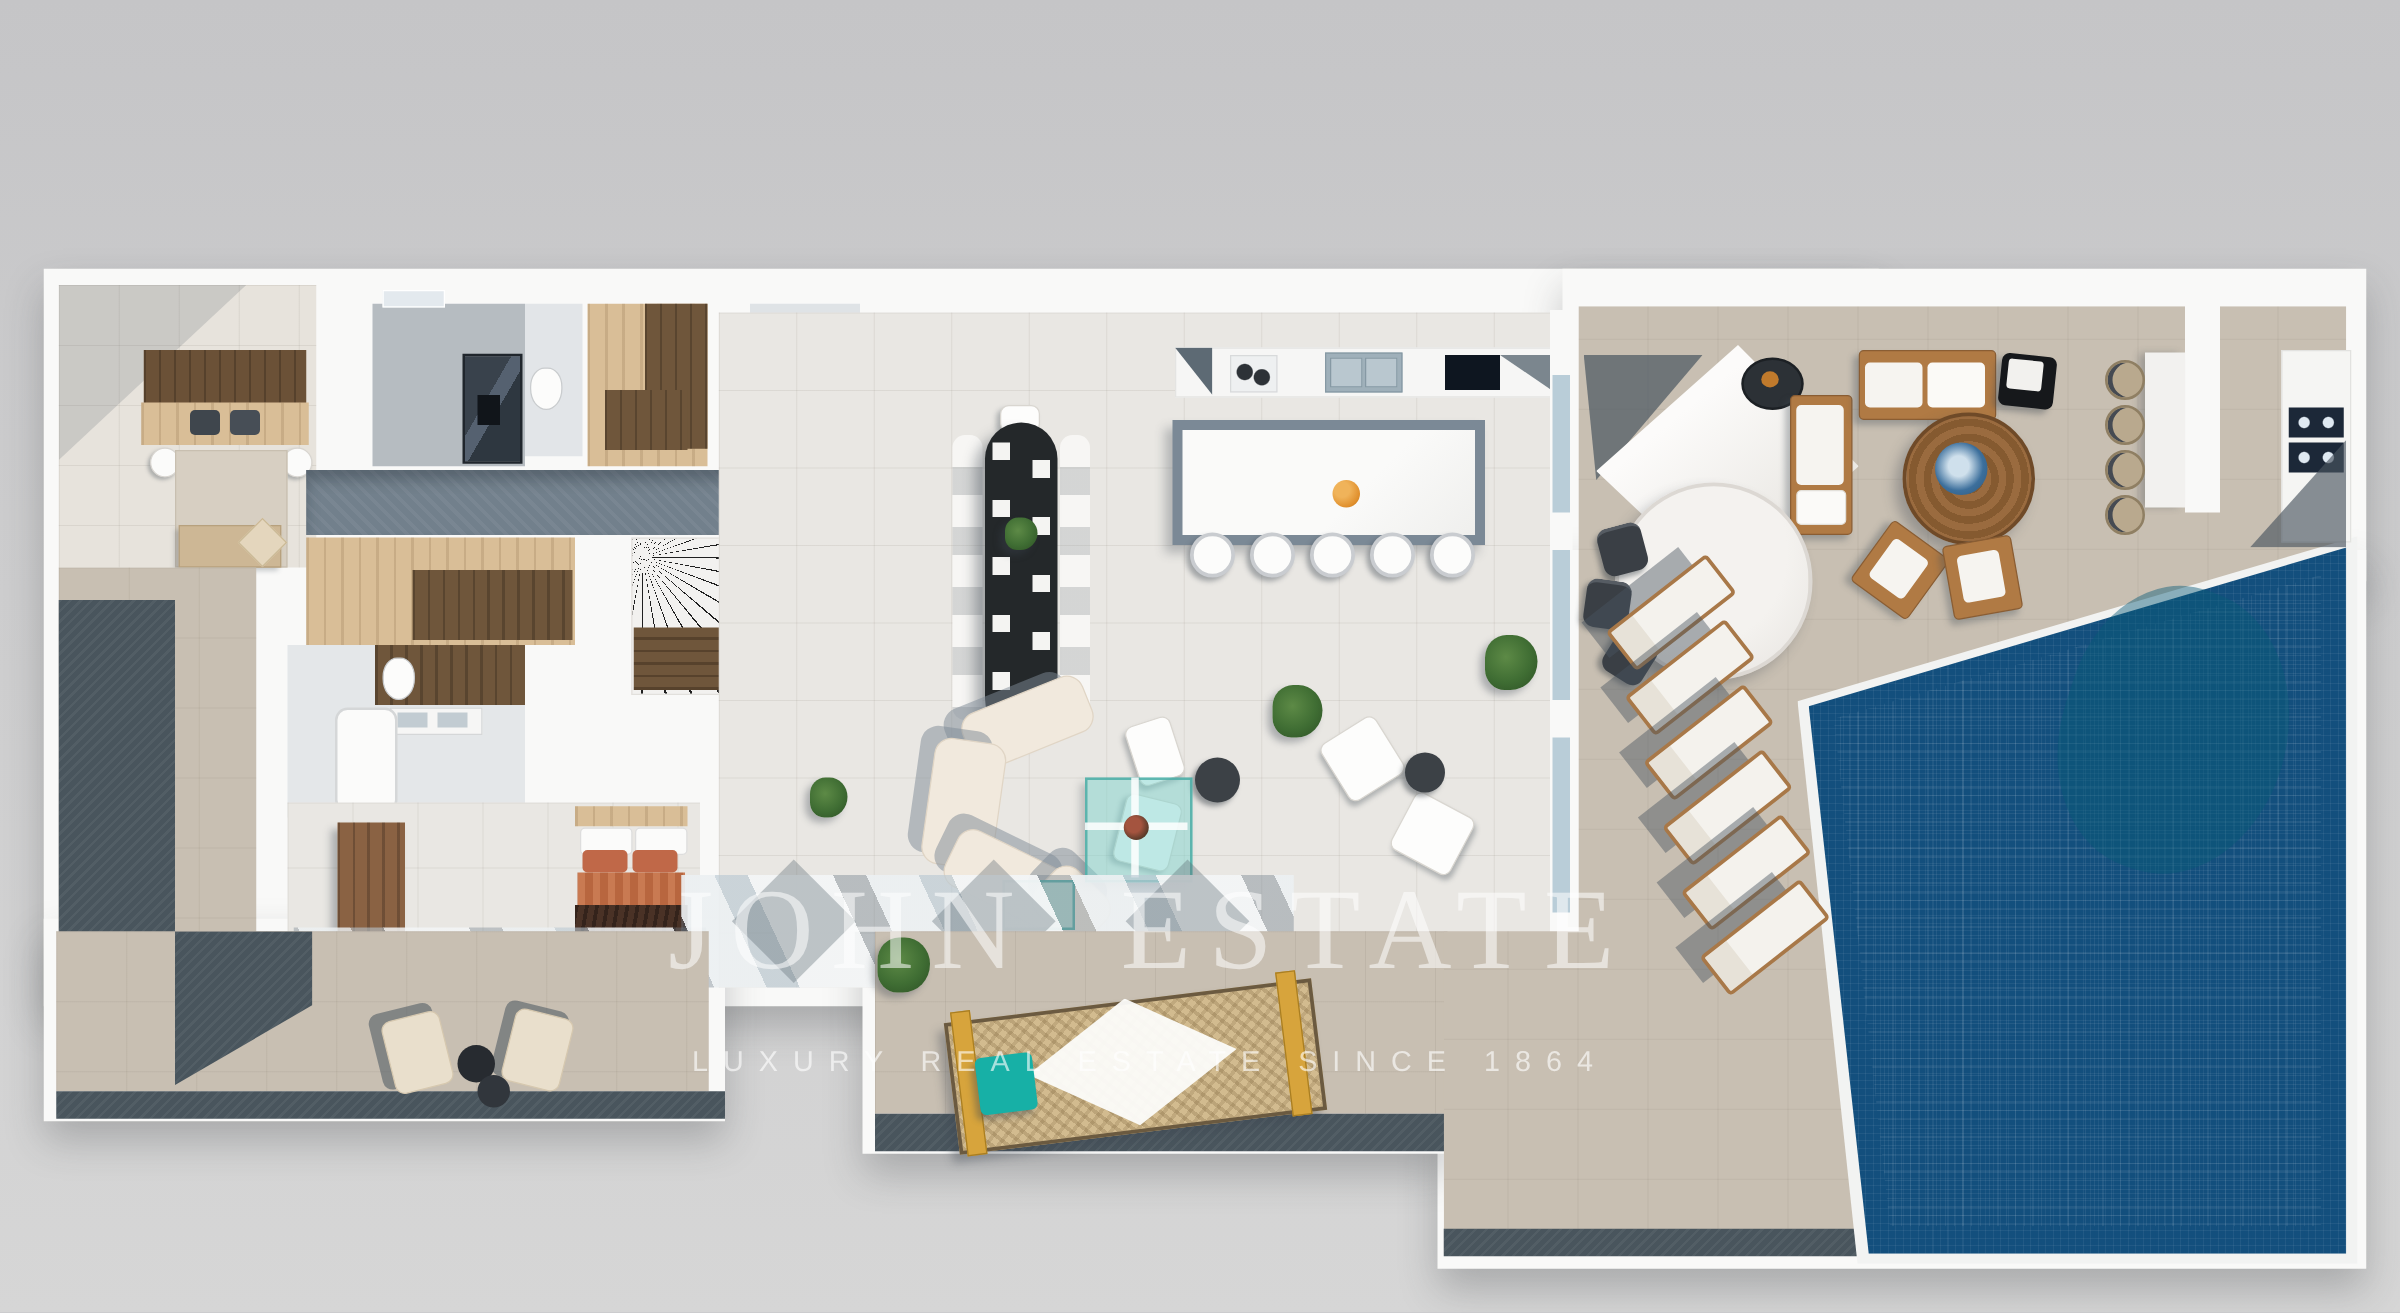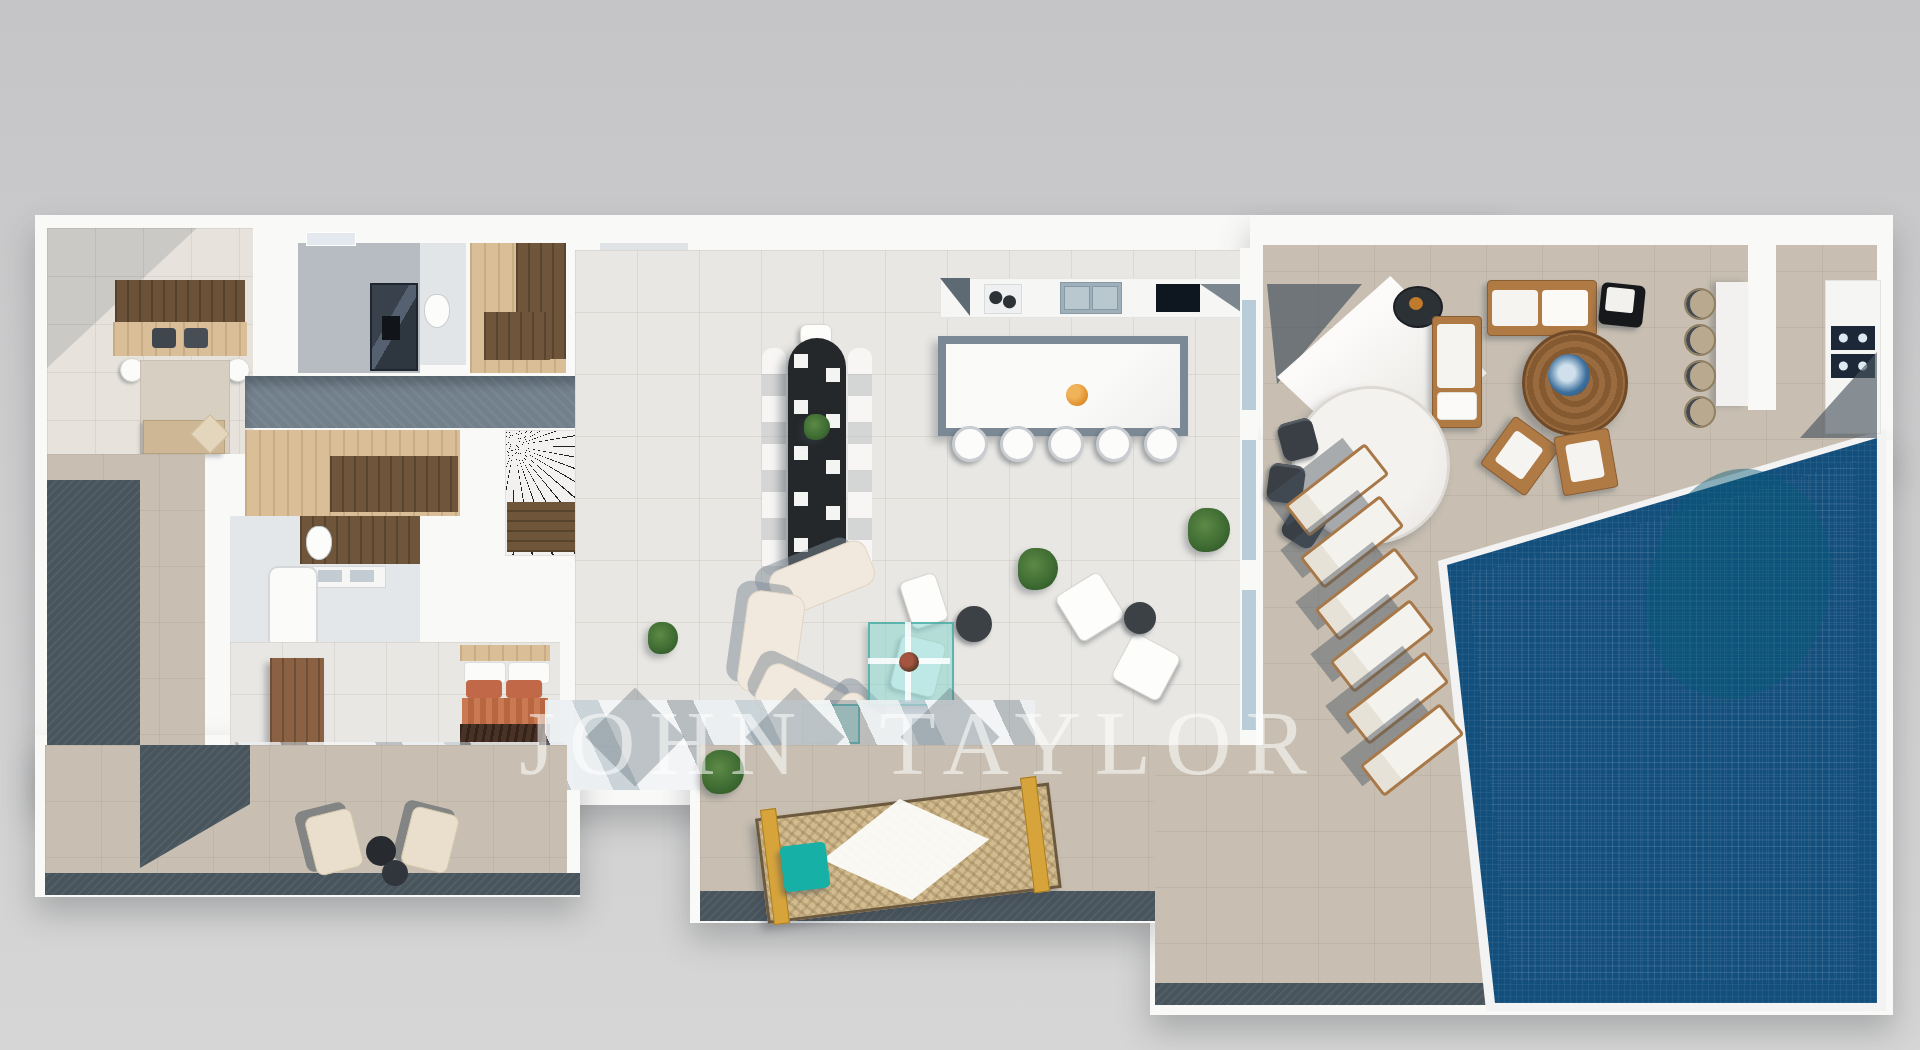--- a/index.html
+++ b/index.html
@@ -251,7 +251,7 @@
   <div class="c" style="left:1361px;top:730px;width:96px;height:34px;background:#f4f2ed;border:3px solid #a87848;border-radius:4px;transform:rotate(-38deg);box-shadow:inset 22px 0 0 #e7e2d8;"></div>
 
   <div id="wm">
-    <div class="brand">JOHN TAYLOR</div>
+    <div class="brand">JOHN ESTATE</div>
   </div>
 
 </div>

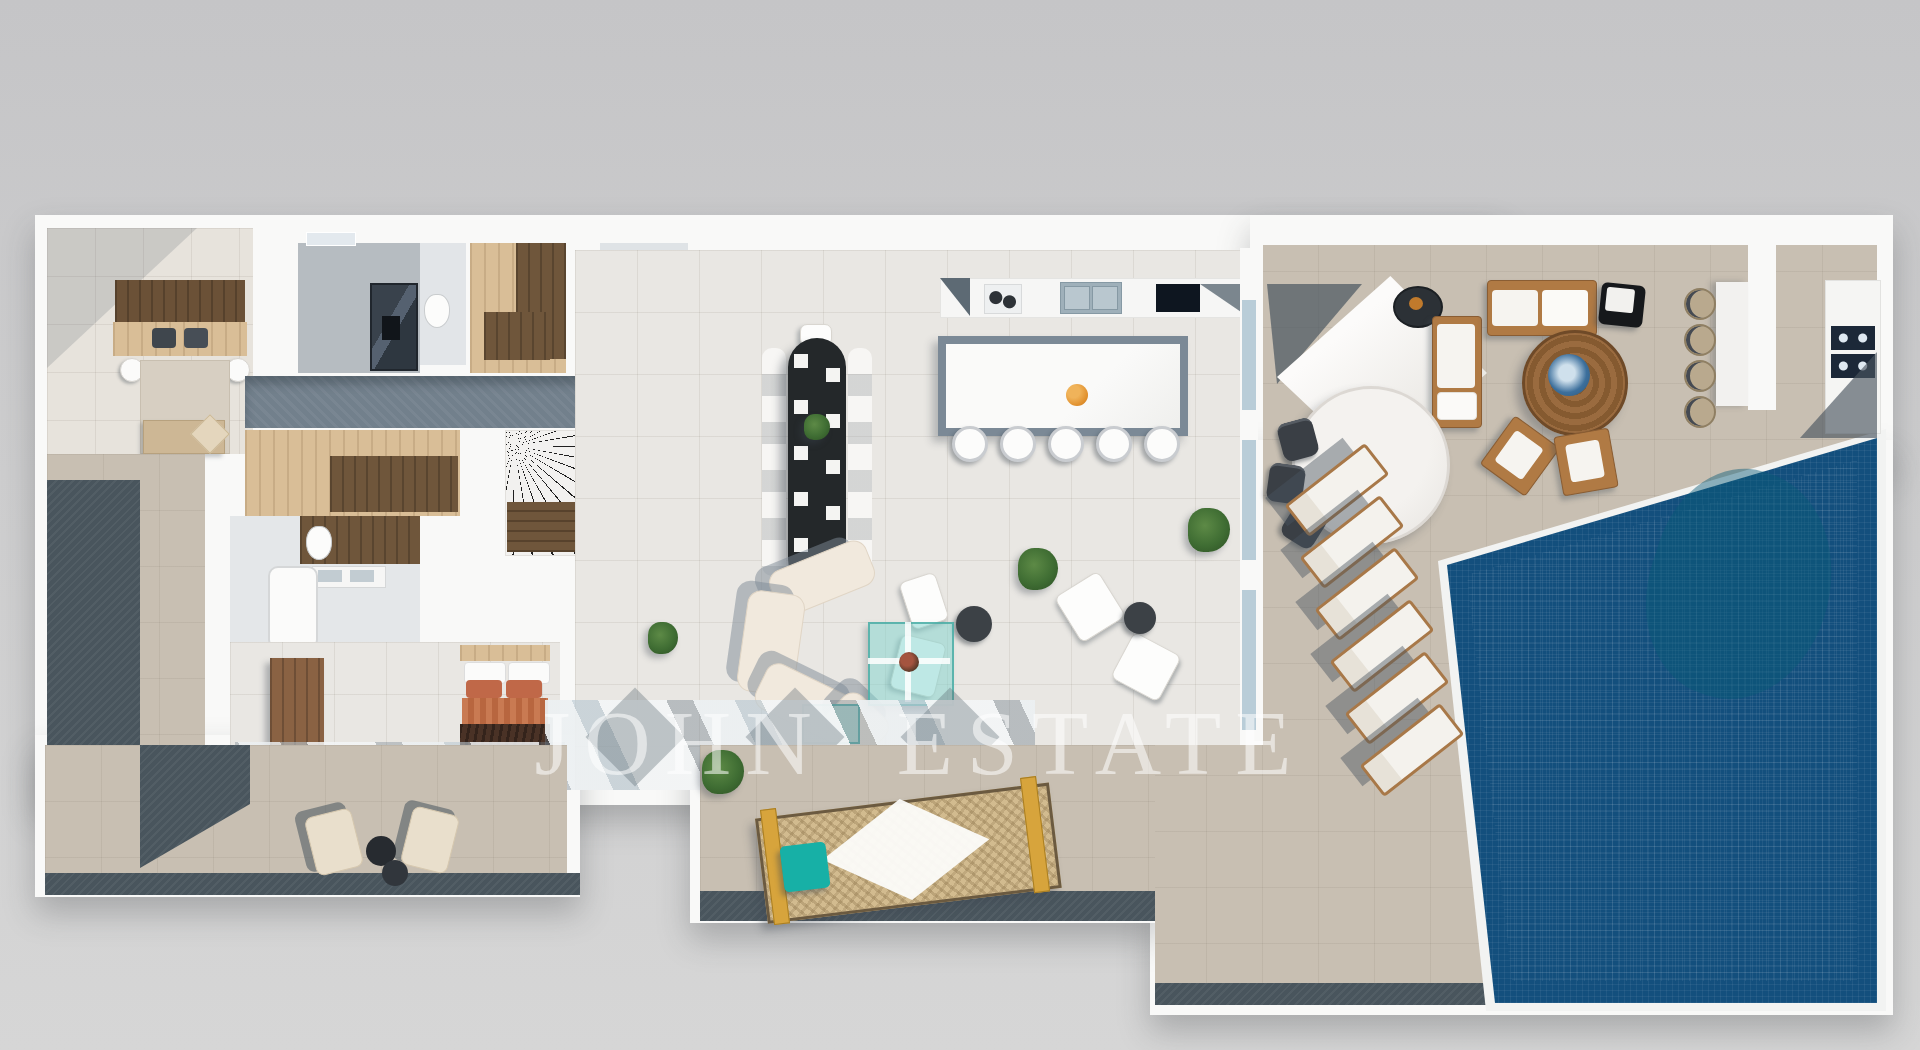--- a/index.html
+++ b/index.html
@@ -252,6 +252,7 @@
 
   <div id="wm">
     <div class="brand">JOHN ESTATE</div>
+    <div class="tag">LUXURY REAL ESTATE SINCE 1864</div>
   </div>
 
 </div>

